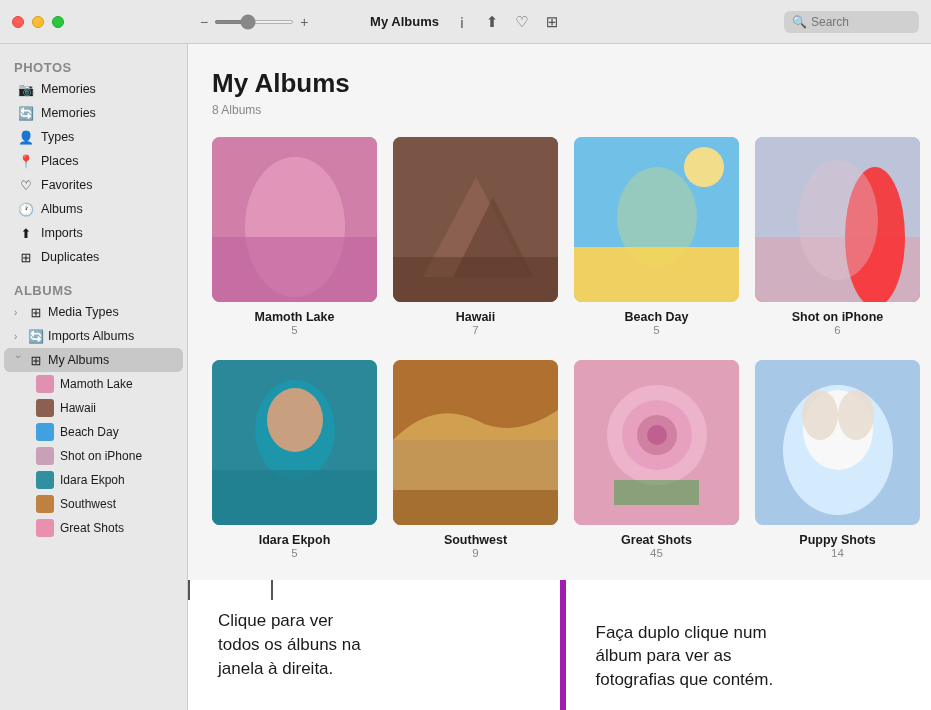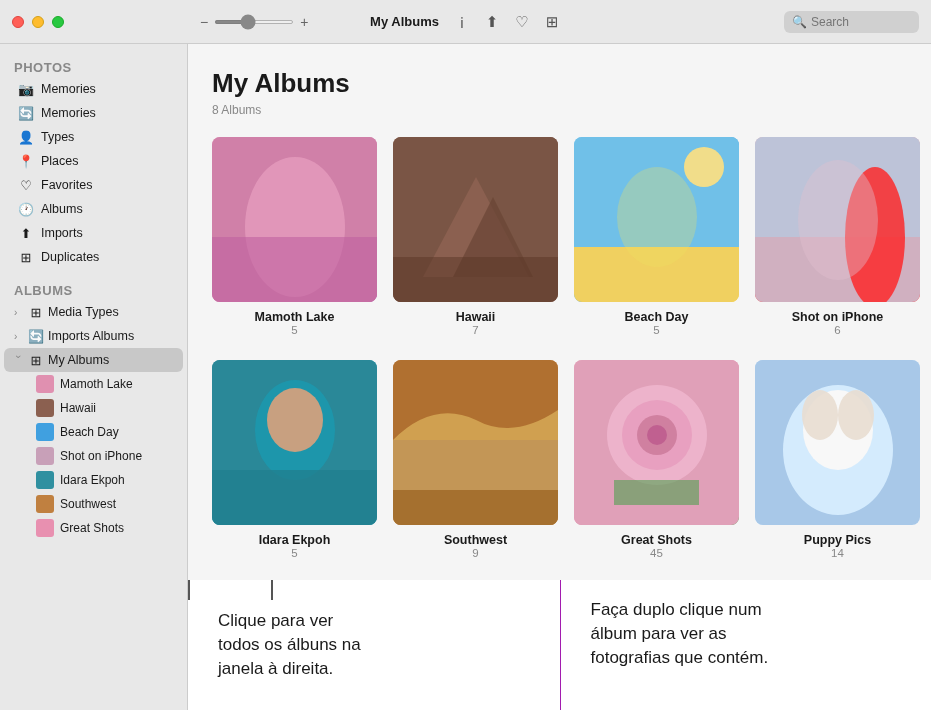--- a/index.html
+++ b/index.html
@@ -532,7 +532,7 @@
               <ellipse cx="101" cy="55" rx="18" ry="25" fill="#e8ddd0" opacity="0.9"></ellipse>
             </svg>
           </div>
-          <div class="album-name">Puppy Pics</div>
+          <div class="album-name">Puppy Shots</div>
           <div class="album-count">14</div>
         </div>
 

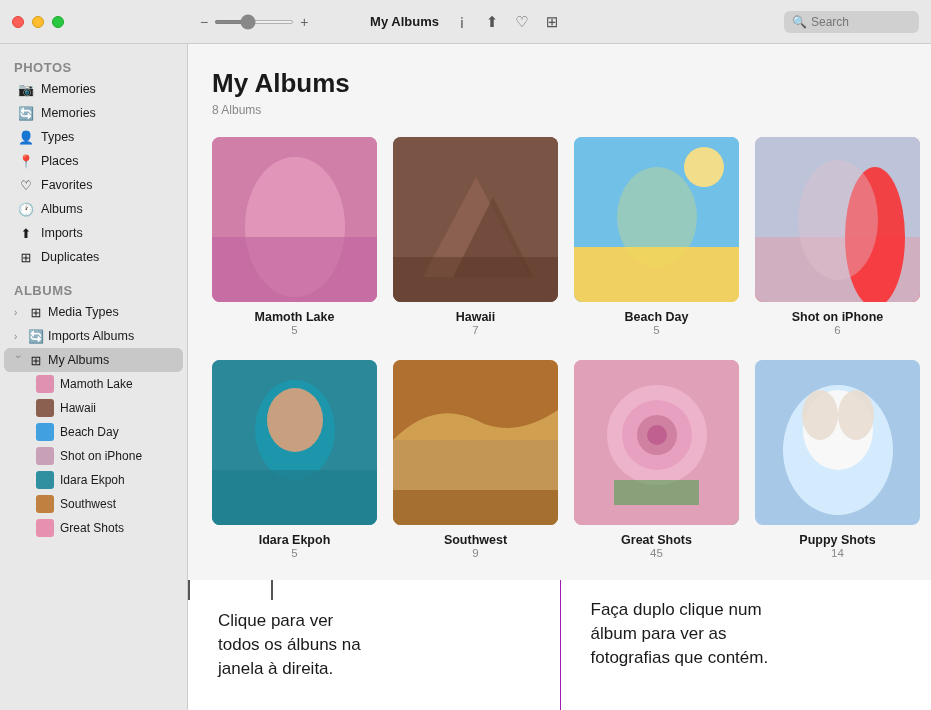--- a/index.html
+++ b/index.html
@@ -274,8 +274,8 @@
       width: 50%;
       padding: 18px 30px;
       display: flex;
-      align-items: flex-start;
-      border-left: 1px solid #a21caf;
+      align-items: flex-end;
+      border-left: 6px solid #a21caf;
     }
     .annotation-text {
       font-size: 17px;

